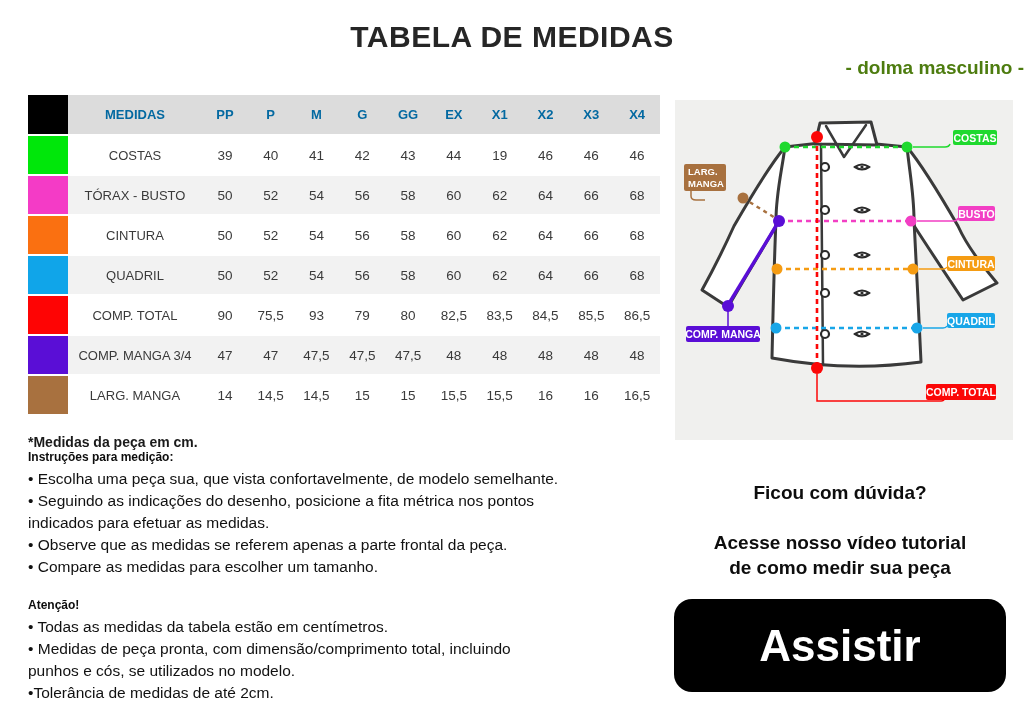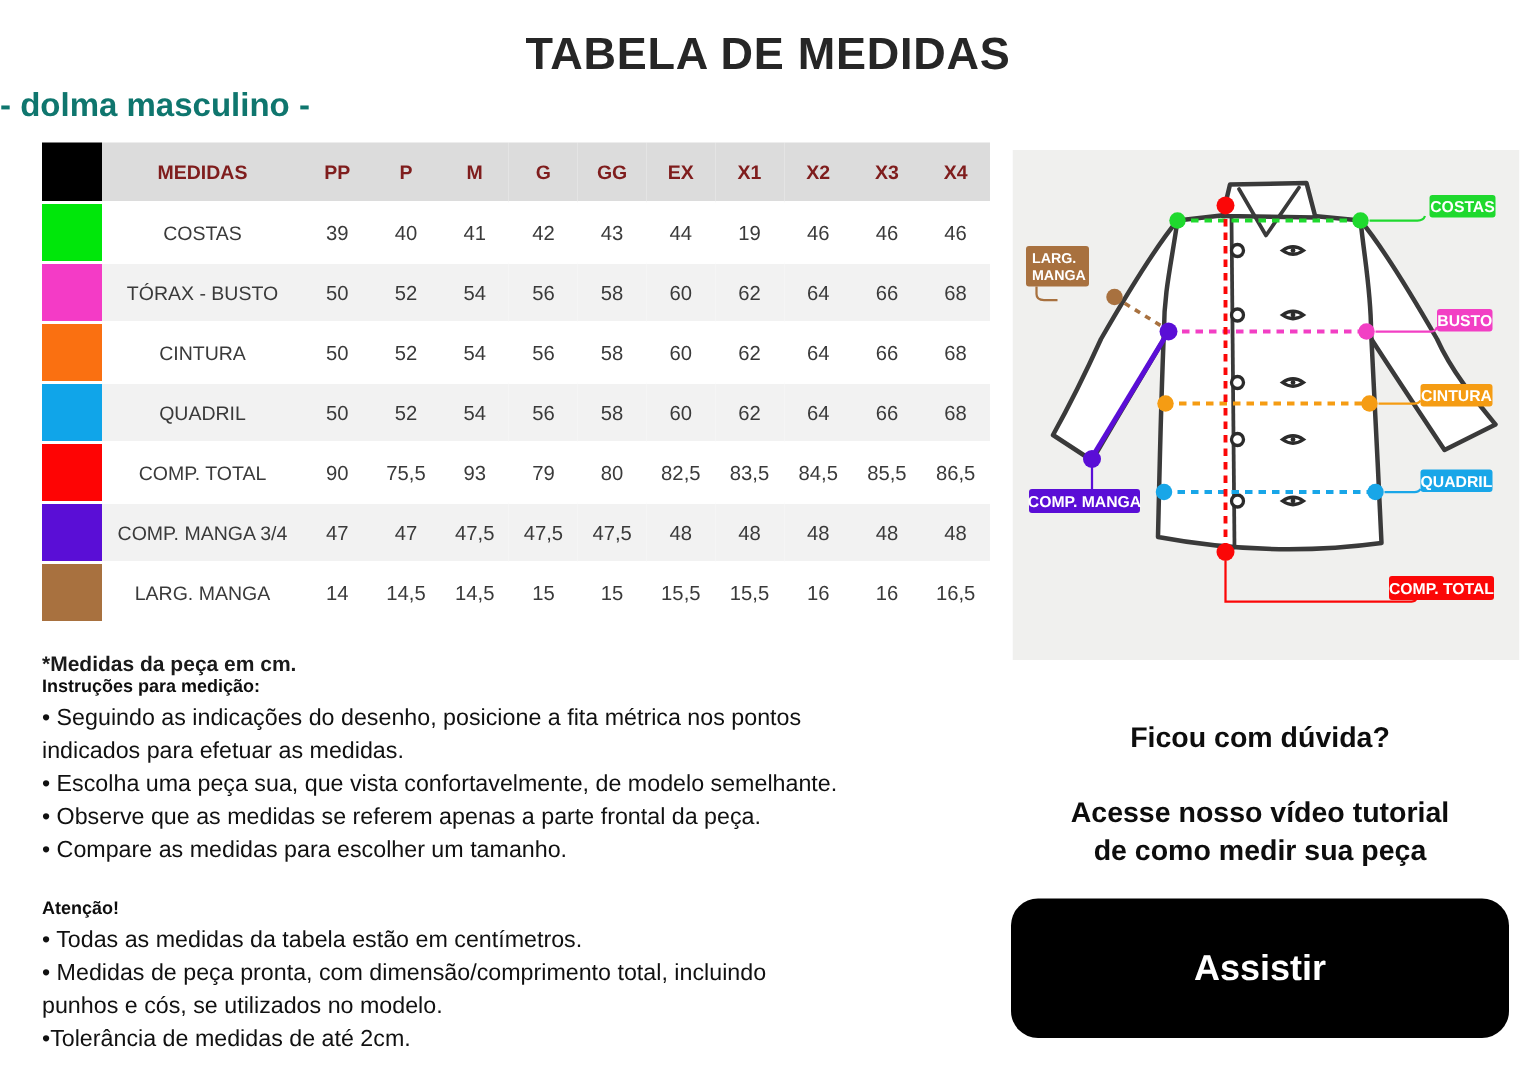--- a/index.html
+++ b/index.html
@@ -9,8 +9,8 @@
 
   .title { position:absolute; top:20px; left:0; width:100%; text-align:center;
            font-size:30px; font-weight:bold; color:#262626; letter-spacing:.5px; }
-  .subtitle { position:absolute; top:57px; left:0; width:100%; text-align:left;
-              font-size:22px; font-weight:bold; color:#0f766e; }
+  .subtitle { position:absolute; top:57px; left:0; width:100%; text-align:right;
+              font-size:19px; font-weight:bold; color:#4d7c0f; }
 
   table.sizes { position:absolute; left:28px; top:95px; width:632px;
                 border-collapse:collapse; table-layout:fixed; }

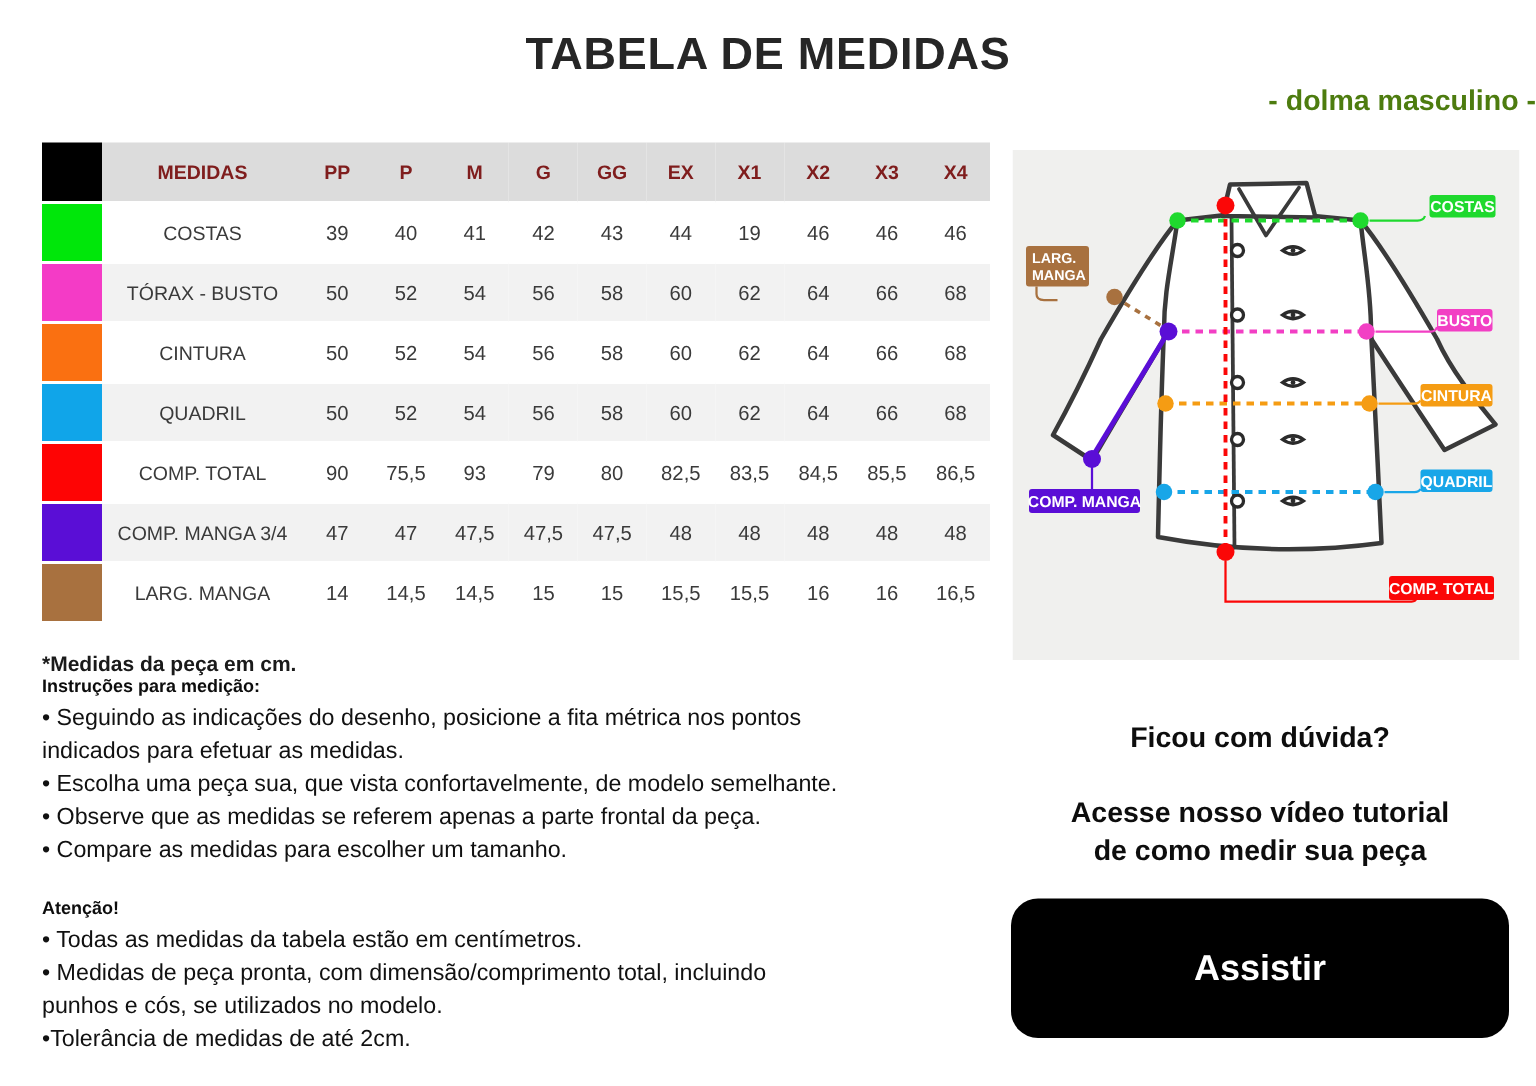--- a/index.html
+++ b/index.html
@@ -16,7 +16,7 @@
                 border-collapse:collapse; table-layout:fixed; }
   table.sizes th, table.sizes td { height:40px; text-align:center; vertical-align:middle;
                 padding:0; border-bottom:2px solid #ffffff; font-size:13.5px; color:#3a3a3a; }
-  table.sizes thead th { background:#dcdcdc; font-weight:bold; font-size:13px; color:#7f1d1d; }
+  table.sizes thead th { background:#dcdcdc; font-weight:bold; font-size:13px; color:#0369a1; }
   table.sizes tbody tr:nth-child(even) td { background:#f2f2f2; }
   table.sizes tbody tr:nth-child(odd) td { background:#ffffff; }
   table.sizes td.rowlabel { font-size:13px; }

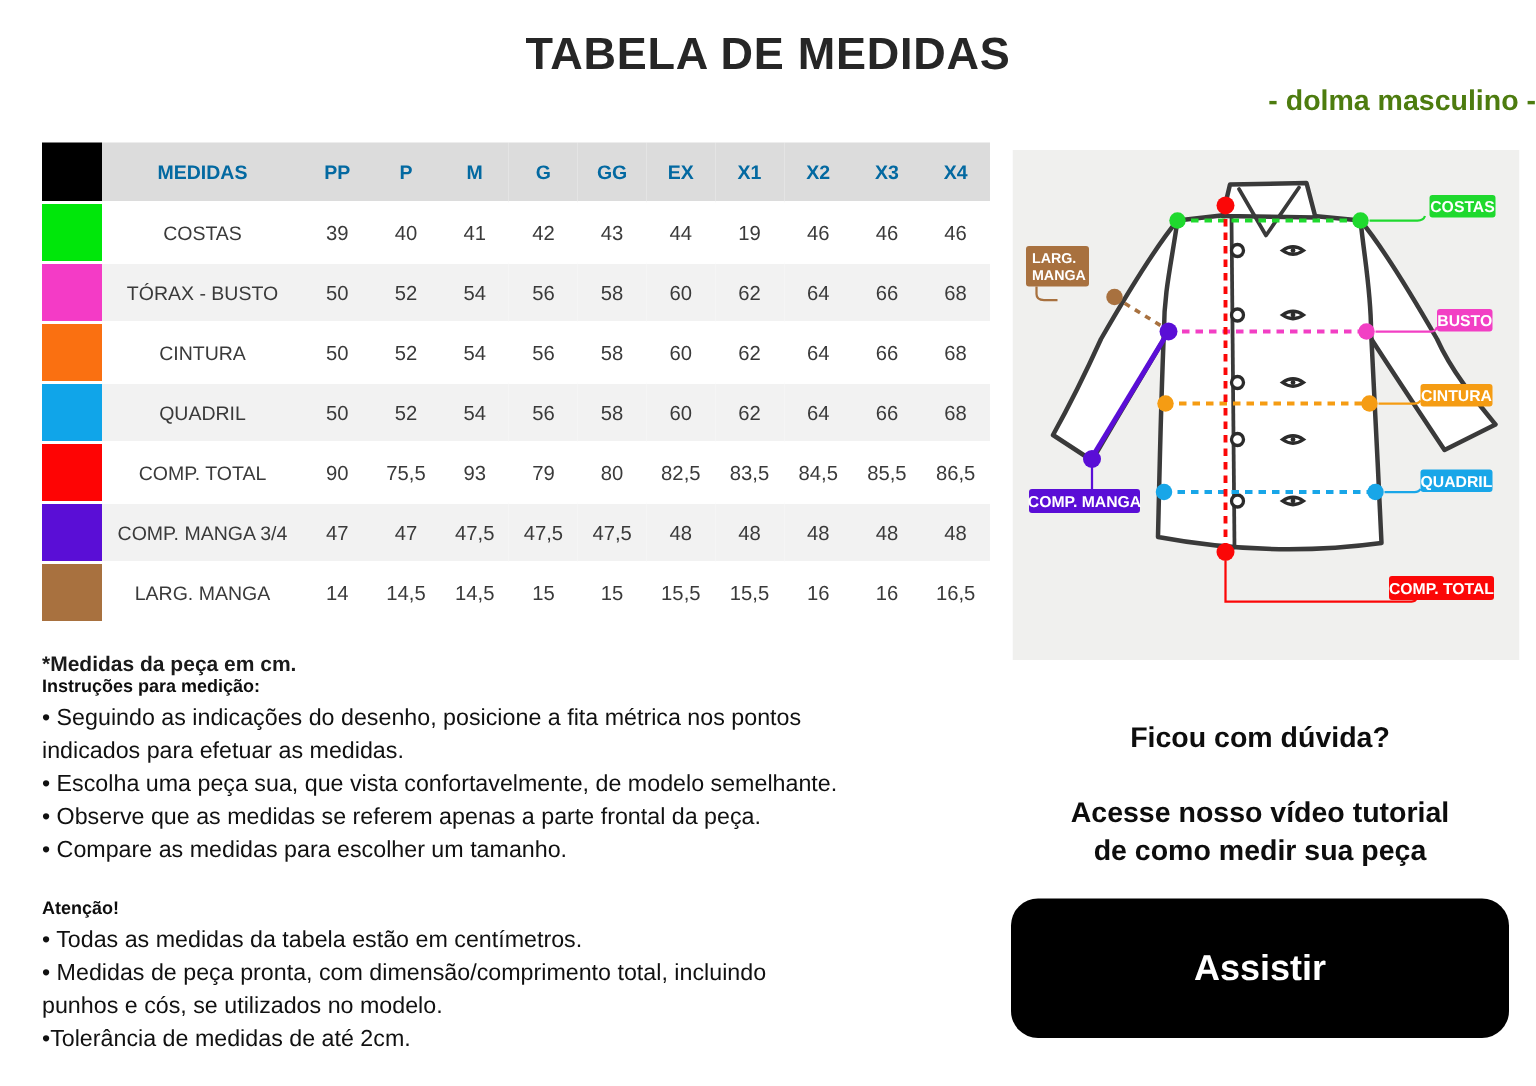--- a/index.html
+++ b/index.html
@@ -189,8 +189,8 @@
   <div class="textblock instructions">
     <div class="heading">Instruções para medição:</div>
     <div>
+        <div class="bullet">• Escolha uma peça sua, que vista confortavelmente, de modelo semelhante.</div>
         <div class="bullet">• Seguindo as indicações do desenho, posicione a fita métrica nos pontos indicados para efetuar as medidas.</div>
-        <div class="bullet">• Escolha uma peça sua, que vista confortavelmente, de modelo semelhante.</div>
         <div class="bullet">• Observe que as medidas se referem apenas a parte frontal da peça.</div>
         <div class="bullet">• Compare as medidas para escolher um tamanho.</div>
       </div>

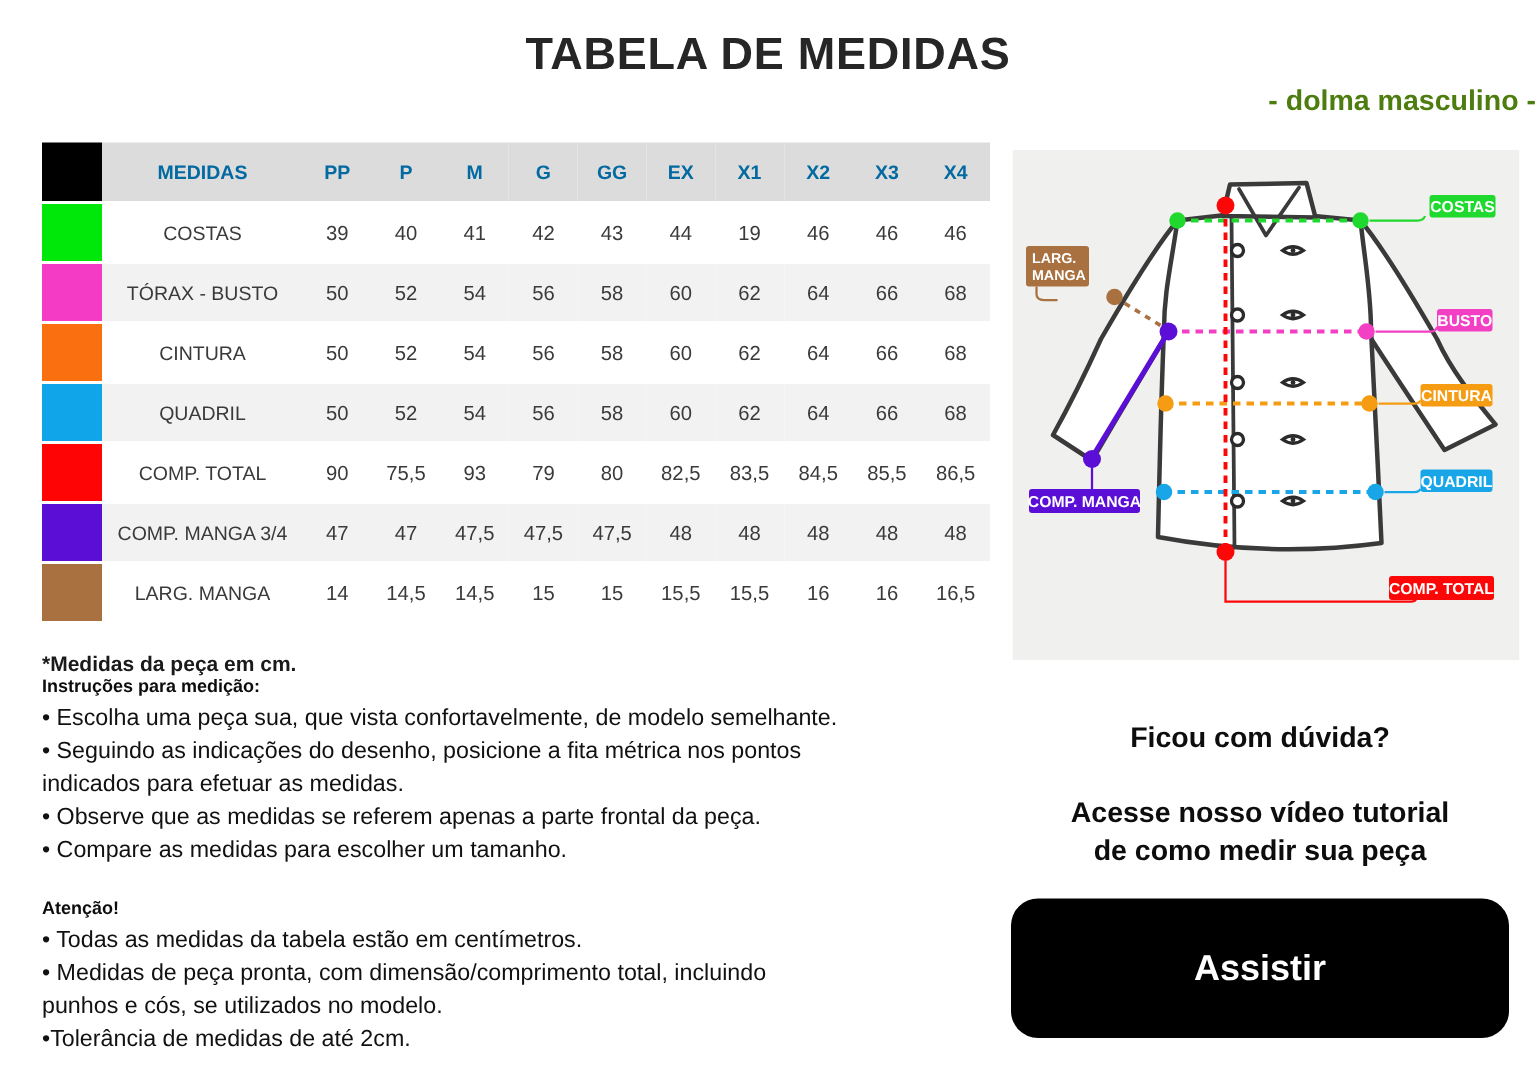--- a/index.html
+++ b/index.html
@@ -40,7 +40,7 @@
   .cta .tut1 { margin-top:26px; }
   .watch-button { display:block; margin:19px auto 0; width:332px; height:93px;
                   background:#000000; color:#ffffff; border:none; border-radius:18px;
-                  font-family:"Liberation Sans",sans-serif; font-size:24px; font-weight:bold;
+                  font-family:"Liberation Sans",sans-serif; font-size:44px; font-weight:bold;
                   cursor:pointer; }
 </style>
 </head>

